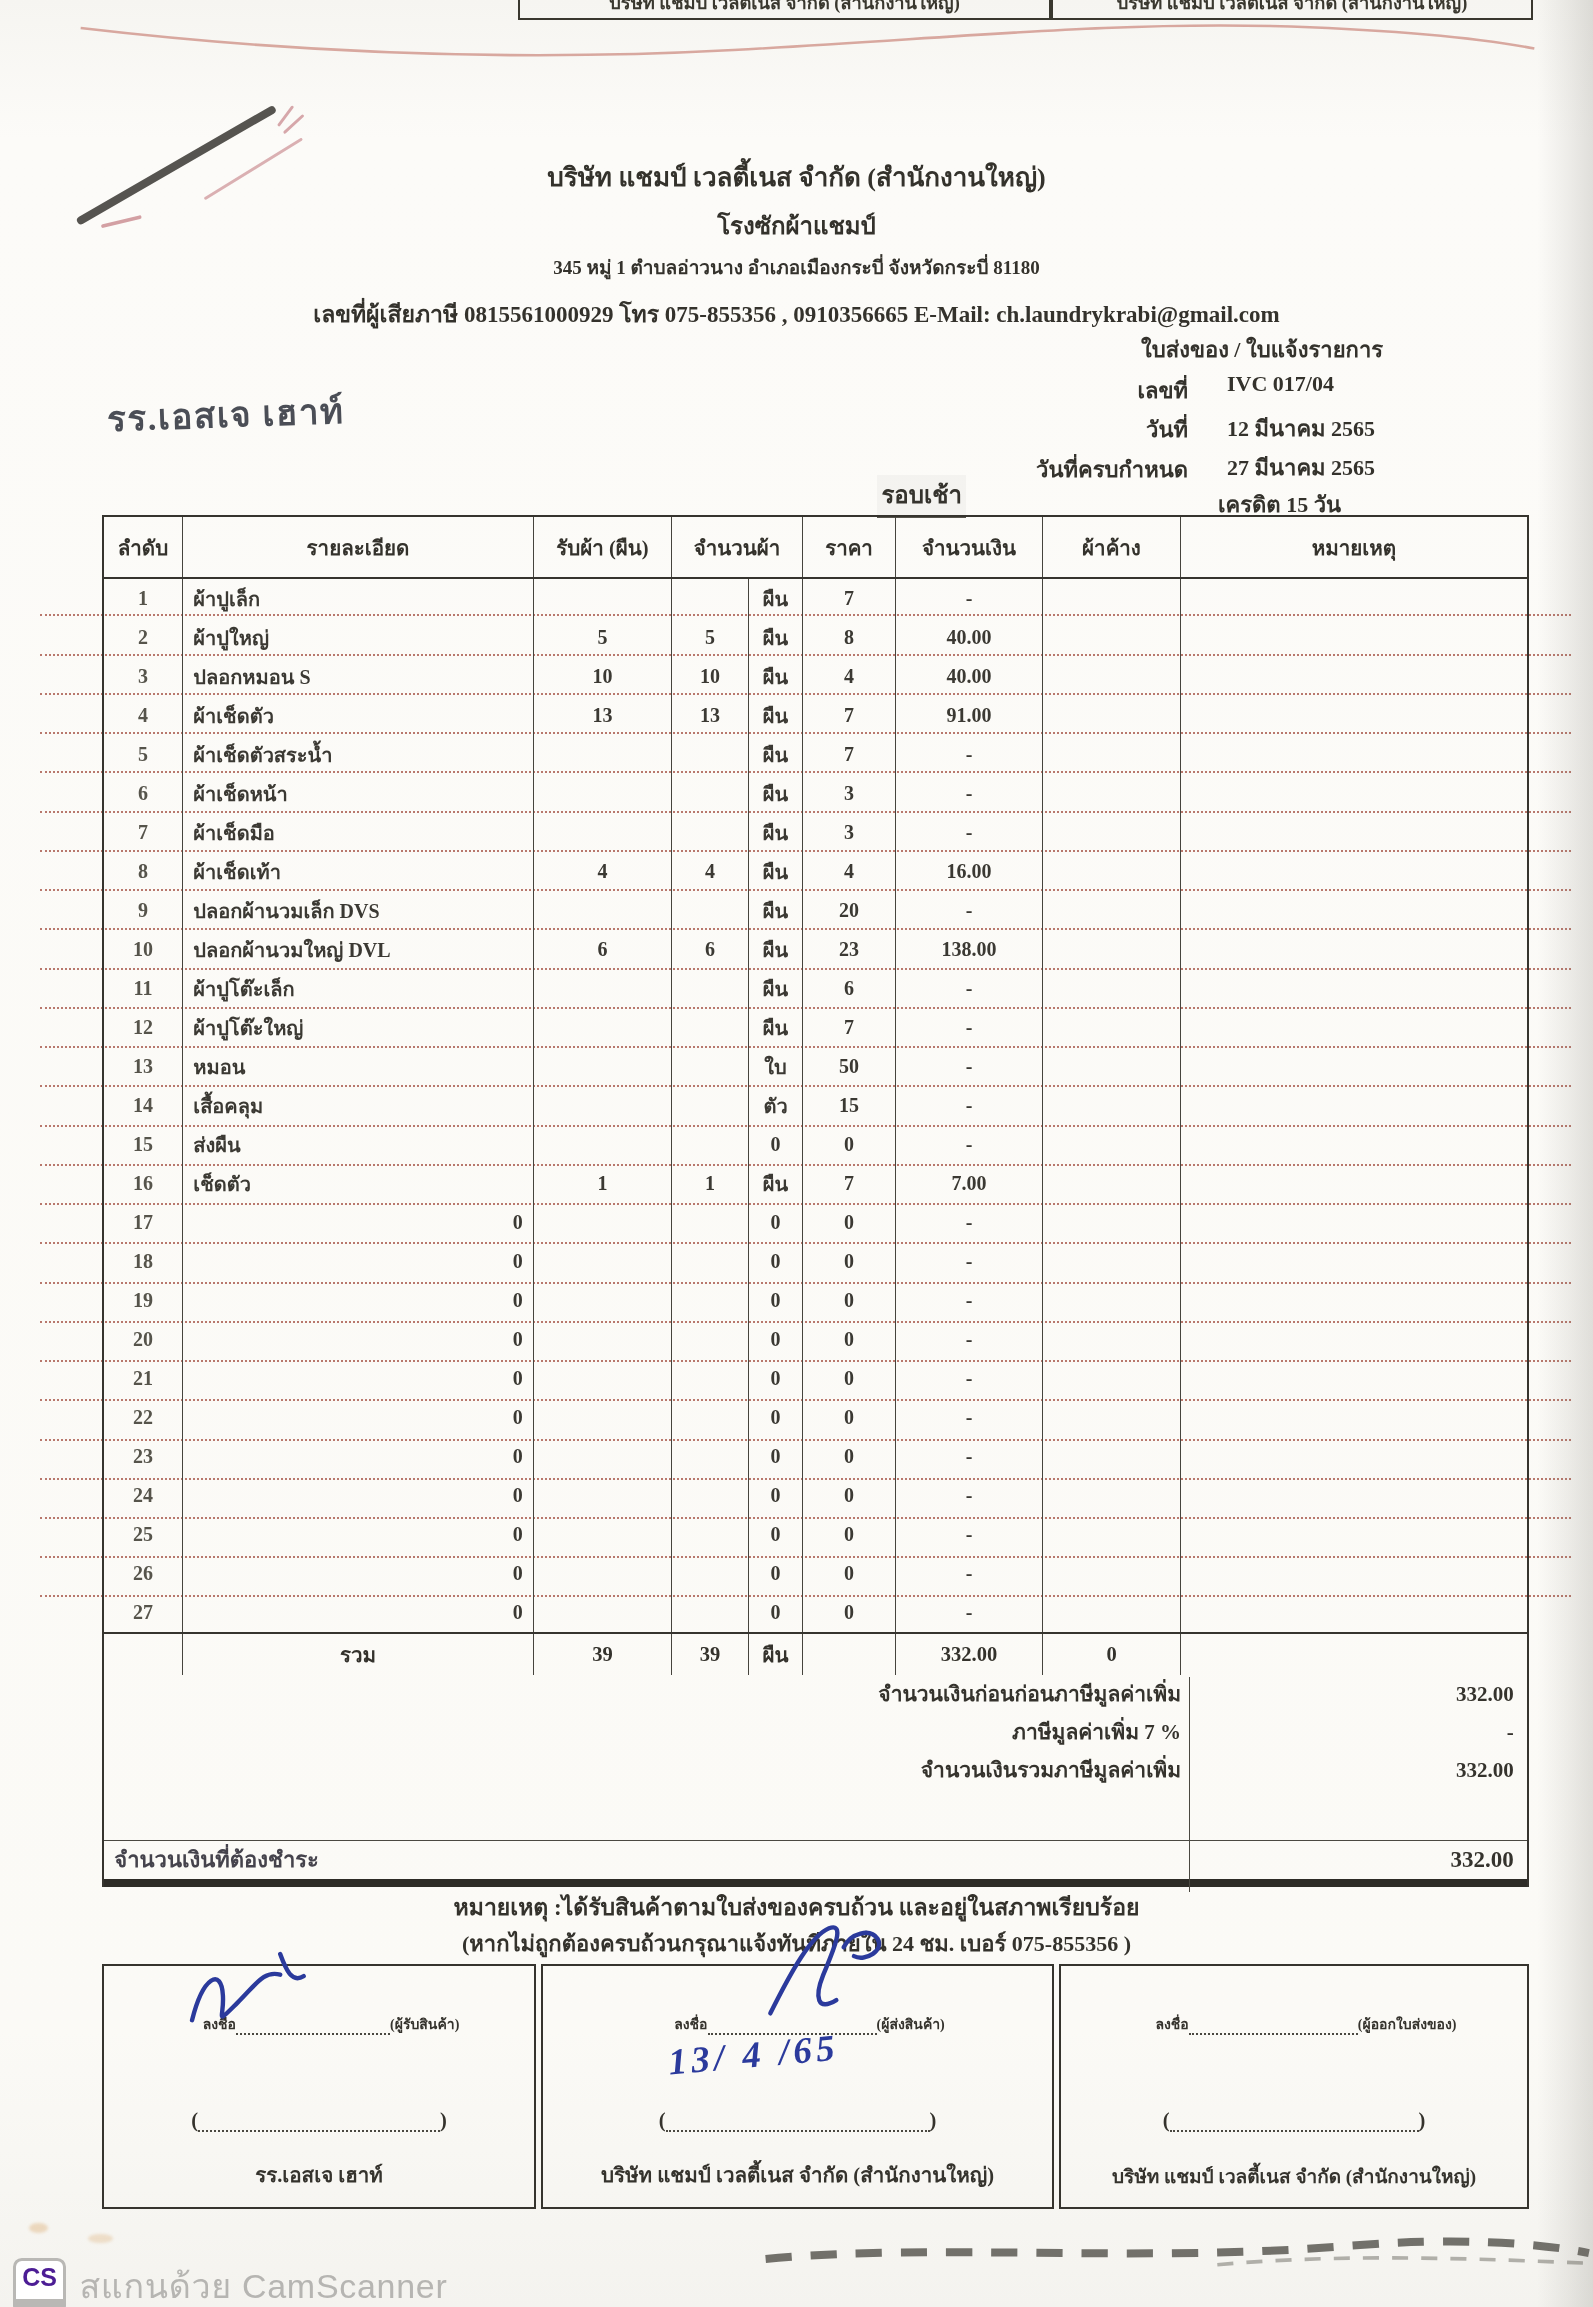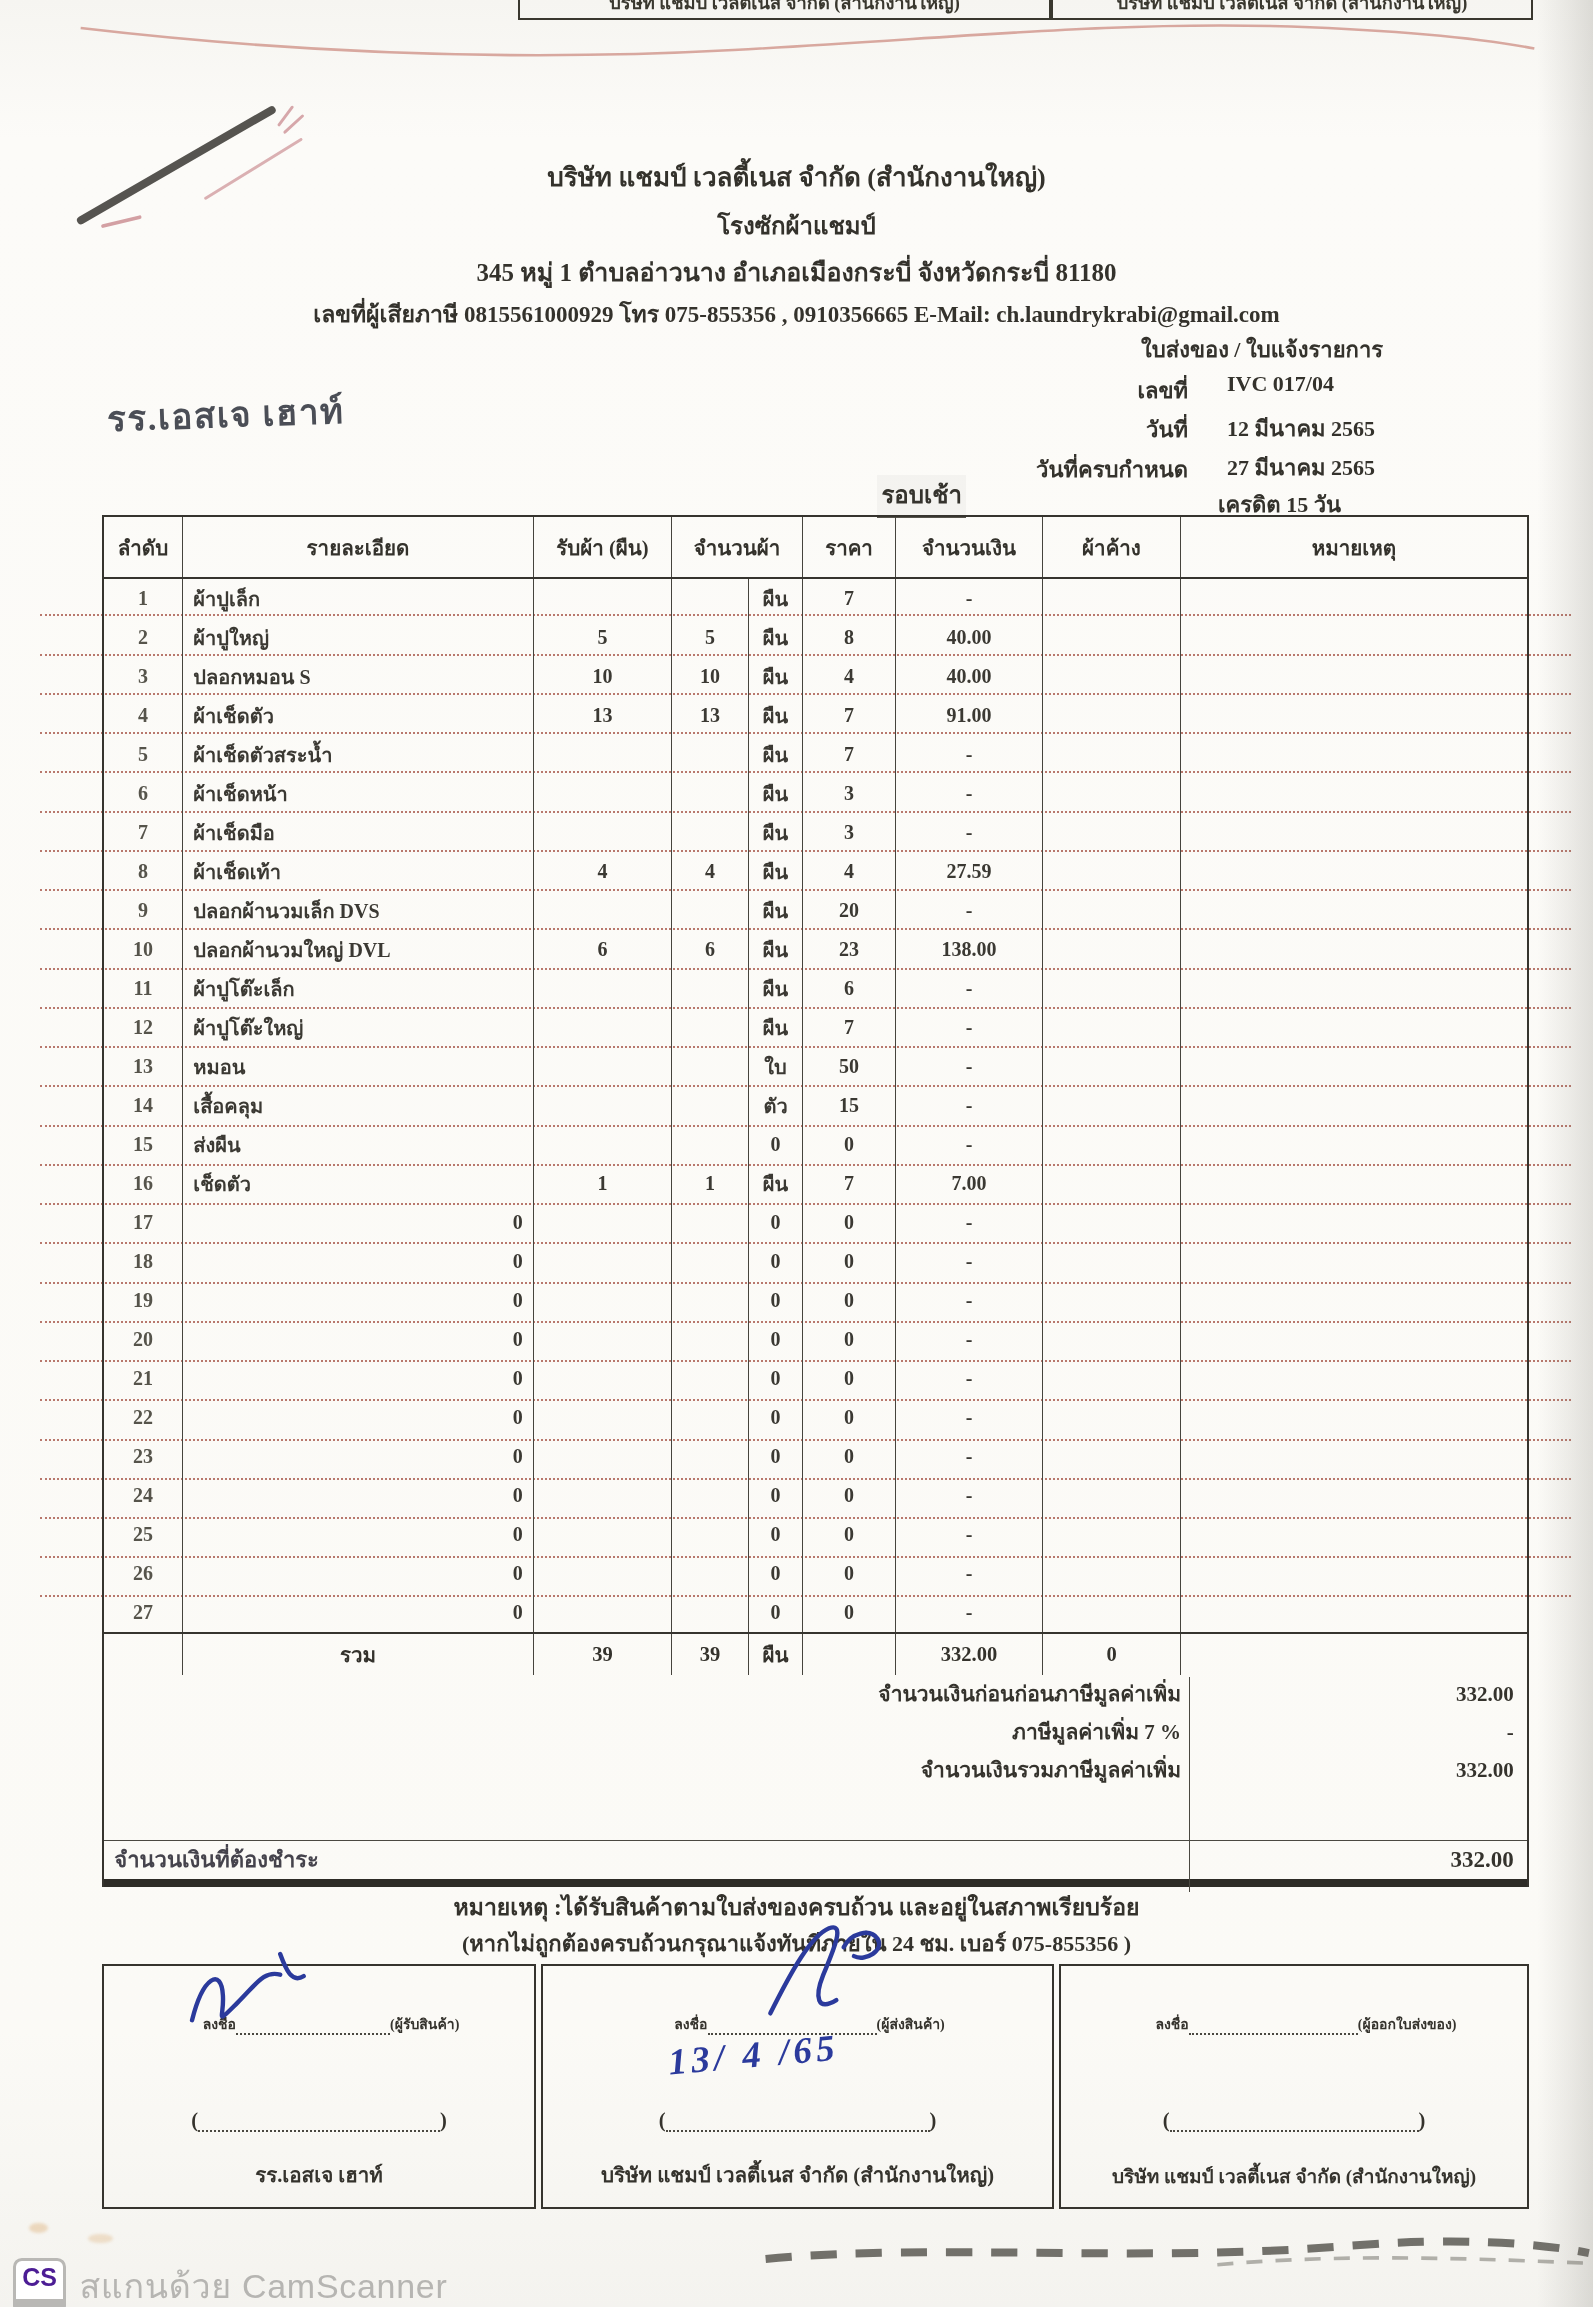--- a/index.html
+++ b/index.html
@@ -102,7 +102,7 @@
 
   <div class="head-line" style="top:156px;font-size:26px;">บริษัท แชมป์ เวลตี้เนส จำกัด (สำนักงานใหญ่)</div>
   <div class="head-line" style="top:206px;font-size:24px;">โรงซักผ้าแชมป์</div>
-  <div class="head-line" style="top:252px;font-size:25px;">345 หมู่ 1 ตำบลอ่าวนาง อำเภอเมืองกระบี่ จังหวัดกระบี่ 81180</div>
+  <div class="head-line" style="top:252px;font-size:19px;">345 หมู่ 1 ตำบลอ่าวนาง อำเภอเมืองกระบี่ จังหวัดกระบี่ 81180</div>
   <div class="head-line" style="top:296px;font-size:23px;">เลขที่ผู้เสียภาษี 0815561000929 โทร 075-855356 , 0910356665 E-Mail: ch.laundrykrabi@gmail.com</div>
 
   <div class="doc-value" style="left:1141px;top:332px;">ใบส่งของ / ใบแจ้งรายการ</div>

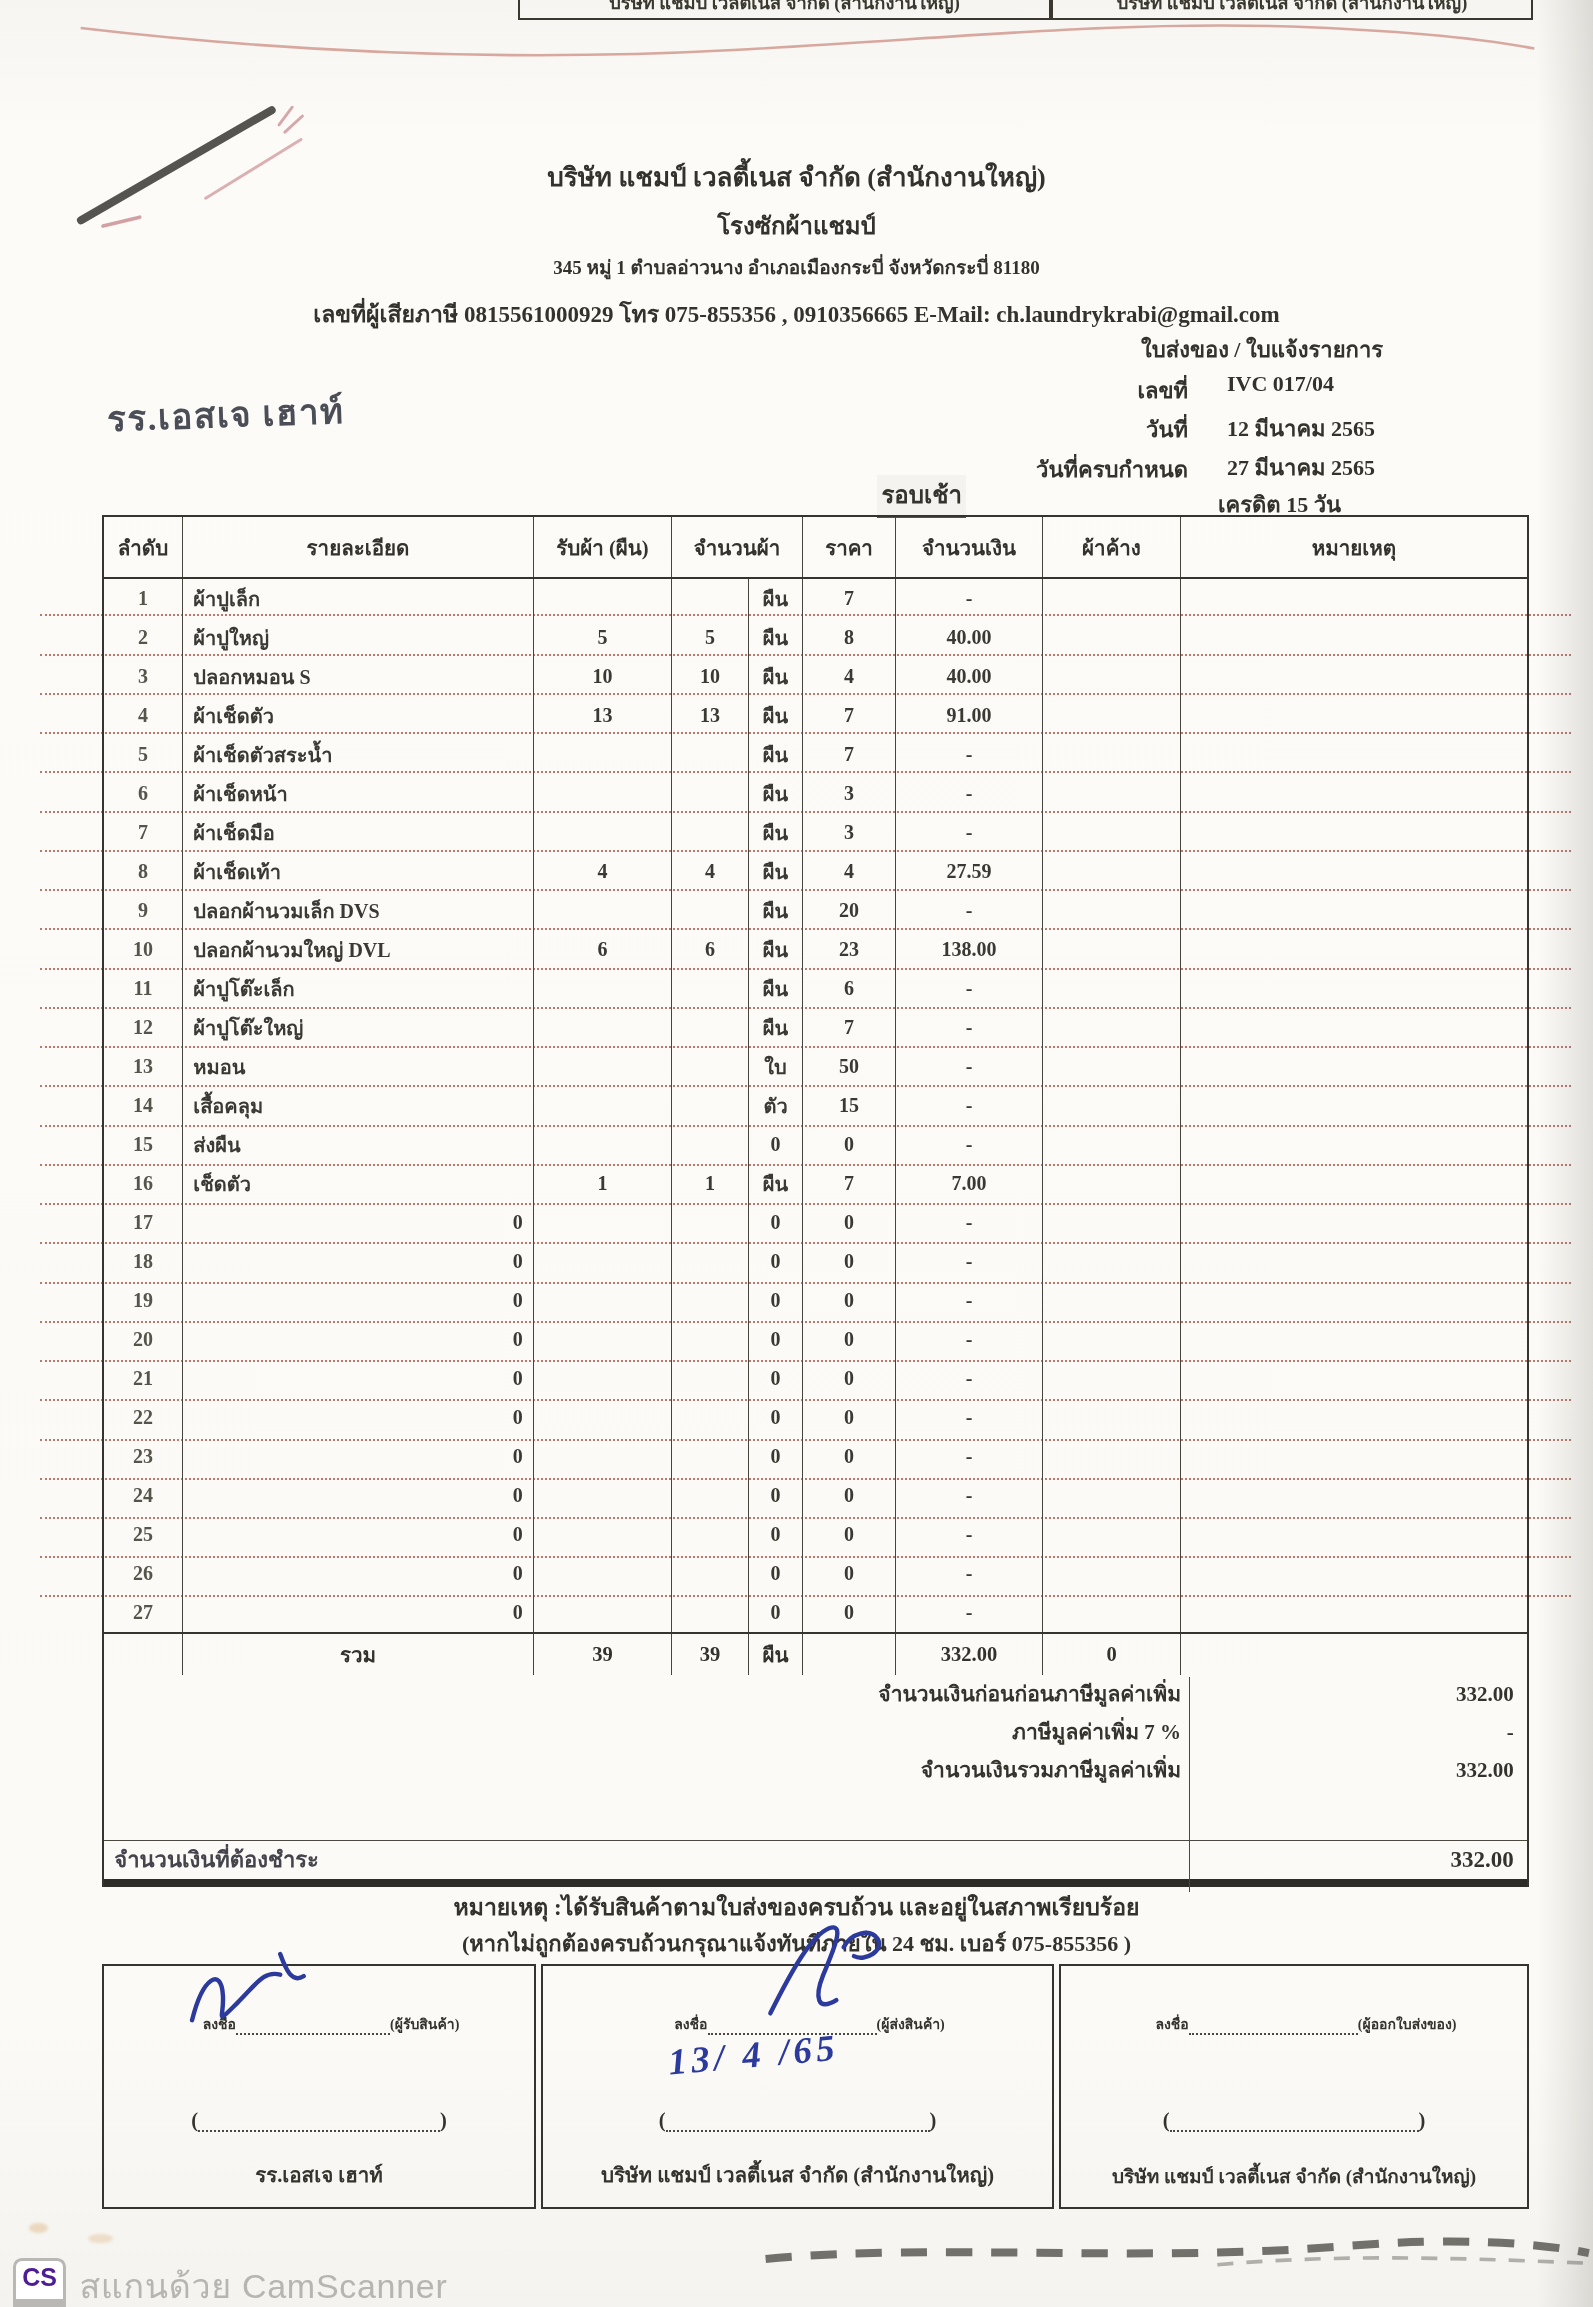--- a/index.html
+++ b/index.html
@@ -259,7 +259,7 @@
           <div class="c-qty">4</div>
           <div class="c-unit">ผืน</div>
           <div class="c-price">4</div>
-          <div class="c-amount">27.59</div>
+          <div class="c-amount">16.00</div>
           <div class="c-pending"></div>
           <div class="c-note"></div>
         </div>

